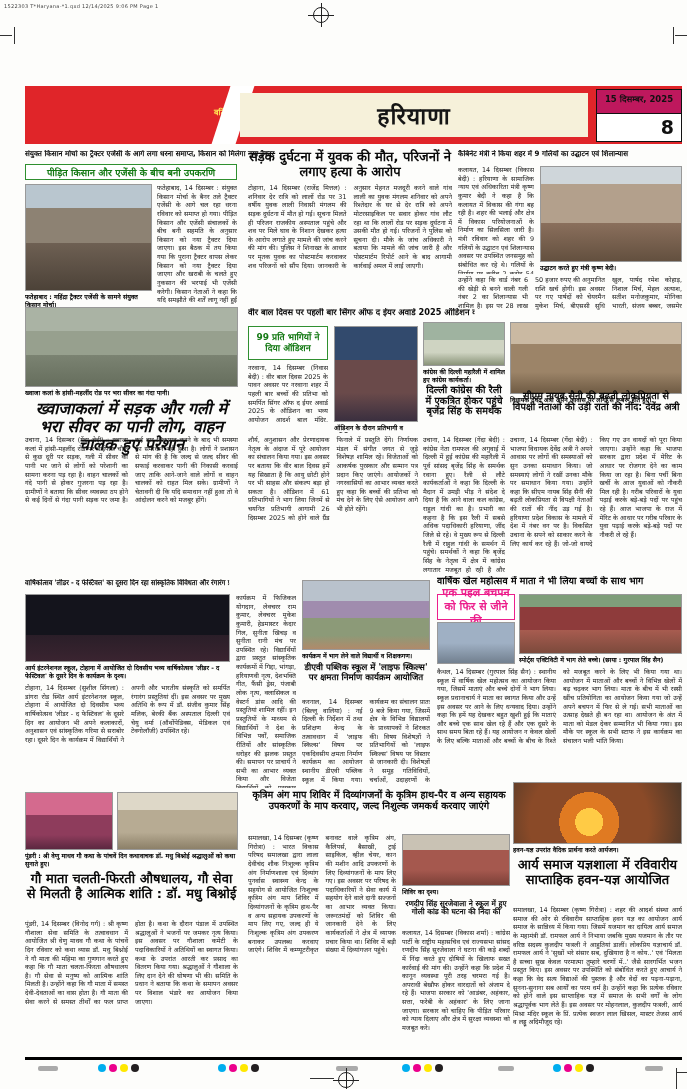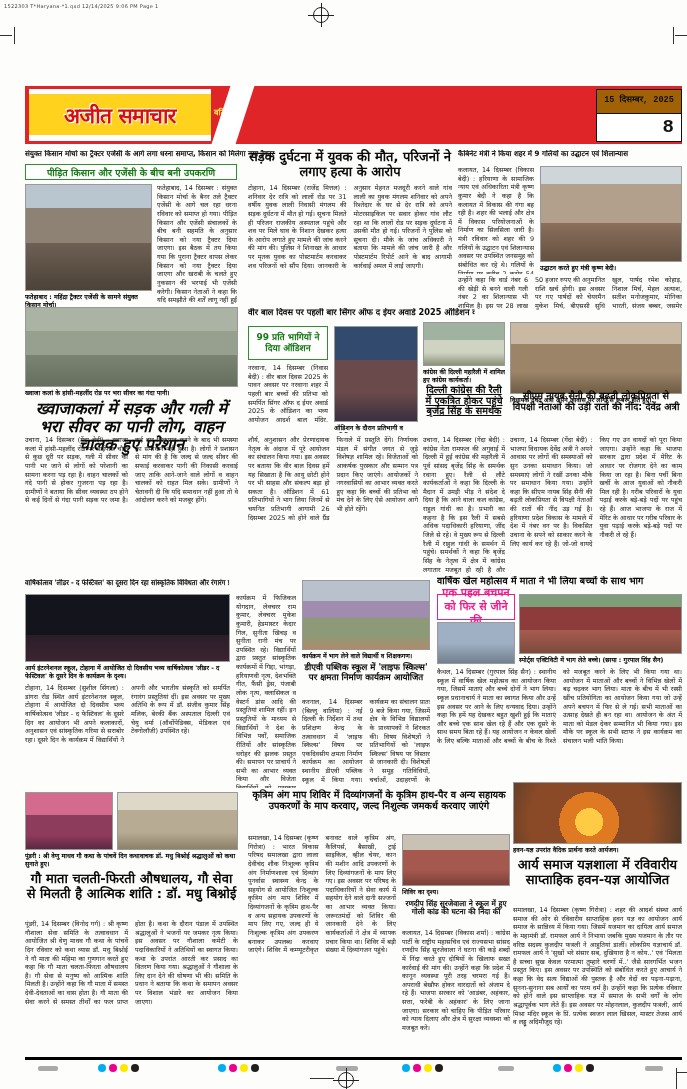--- a/index.html
+++ b/index.html
@@ -26,7 +26,7 @@
   .wedge{background:#fff;transform:skewX(-18deg);}
   .sectionbox{background:#f6f1da;display:flex;align-items:center;justify-content:center;}
   .sectiontext{font-size:23px;font-weight:bold;color:#151515;letter-spacing:1px;}
-  .datebox{background:#a16207;border:1.5px solid #111;box-sizing:border-box;font-family:Liberation Mono, monospace;}
+  .datebox{background:#be185d;border:1.5px solid #111;box-sizing:border-box;}
   .datetext{font-size:8.5px;font-weight:bold;text-align:center;padding-top:3px;}
   .pagenumwrap{position:absolute;left:0;right:0;bottom:0;height:27px;background:#fff;border-top:1.5px solid #111;}
   .pagenum{font-size:19px;font-weight:bold;text-align:right;padding-right:7px;line-height:26px;}

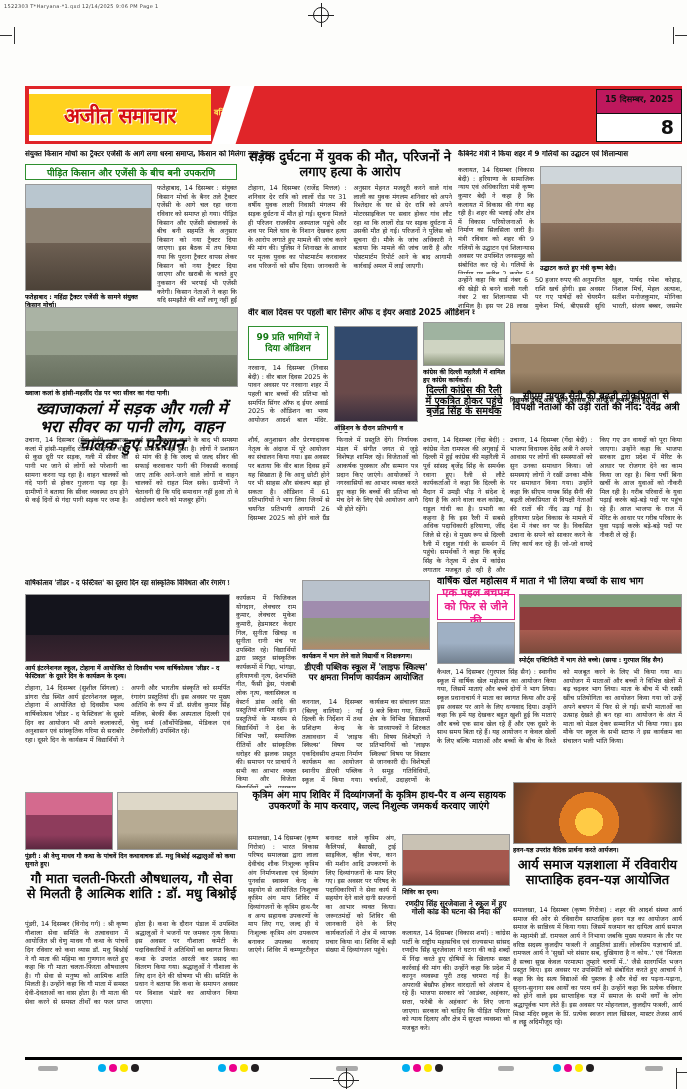--- a/index.html
+++ b/index.html
@@ -80,9 +80,6 @@
 <div class="abs mark" style="left:673px;top:27px;width:1px;height:17px;"></div>
 
 <div class="abs mast" style="left:25px;top:86px;width:657px;height:58px;">
-  <div class="abs brandbox" style="left:4px;top:3px;width:182px;height:52px;">
-    <span class="brandtext">अजीत समाचार</span>
-  </div>
   <div class="abs editiontag" style="left:189px;top:20px;">बठिंडा</div>
   <div class="abs wedge" style="left:196px;top:0;width:24px;height:58px;"></div>
 </div>

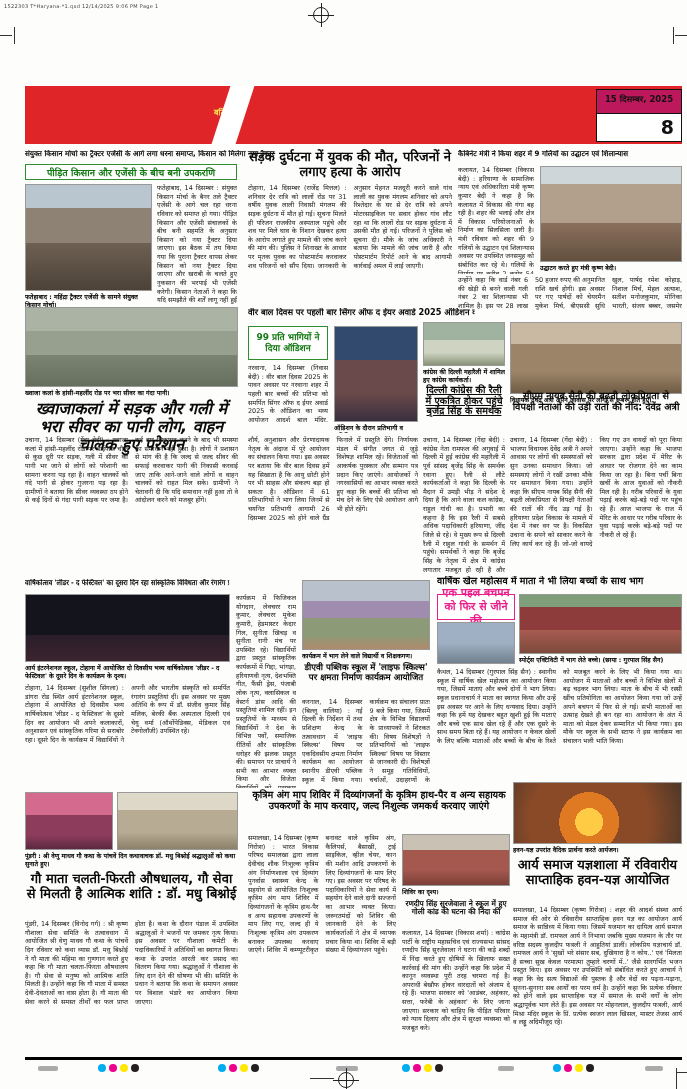--- a/index.html
+++ b/index.html
@@ -82,6 +82,9 @@
 <div class="abs mast" style="left:25px;top:86px;width:657px;height:58px;">
   <div class="abs editiontag" style="left:189px;top:20px;">बठिंडा</div>
   <div class="abs wedge" style="left:196px;top:0;width:24px;height:58px;"></div>
+  <div class="abs sectionbox" style="left:215px;top:7px;width:348px;height:44px;">
+    <span class="sectiontext">हरियाणा</span>
+  </div>
 </div>
 <div class="abs datebox" style="left:596px;top:89px;width:86px;height:53px;">
   <div class="datetext">15 दिसम्बर, 2025</div>

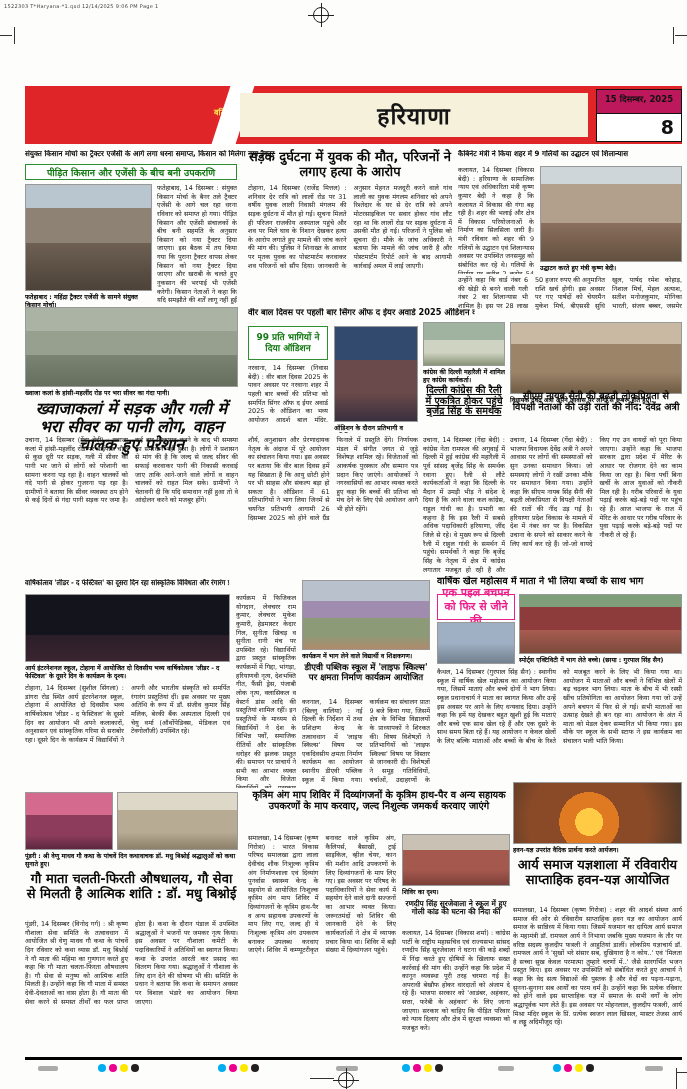--- a/index.html
+++ b/index.html
@@ -122,7 +122,7 @@
 
 <div class="abs photo ph-rally" style="left:423px;top:322px;width:82px;height:44px;"></div>
 <div class="abs cap" style="left:423px;top:368px;width:82px;height:15px;">कांग्रेस की दिल्ली महारैली में शामिल हुए कांग्रेस कार्यकर्ता।</div>
-<div class="abs hl hl-m hl-c" style="left:423px;top:385px;width:82px;height:48px;text-decoration:underline;">दिल्ली कांग्रेस की रैली में एकत्रित होकर पहुंचे बृजेंद्र सिंह के समर्थक</div>
+<div class="abs hl hl-m hl-c" style="left:423px;top:385px;width:82px;height:48px;">दिल्ली कांग्रेस की रैली में एकत्रित होकर पहुंचे बृजेंद्र सिंह के समर्थक</div>
 <div class="abs bt" style="left:423px;top:436px;width:82px;height:138px;">उचाना, 14 दिसम्बर (गेंदा बेदी) : कांग्रेस नेता रामफल की अगुवाई में दिल्ली में हुई कांग्रेस की महारैली में पूर्व सांसद बृजेंद्र सिंह के समर्थक रवाना हुए। रैली से लौटे कार्यकर्ताओं ने कहा कि दिल्ली के मैदान में उमड़ी भीड़ ने संदेश दे दिया है कि आने वाला कल कांग्रेस, राहुल गांधी का है। प्रभारी का कहना है कि इस रैली में सबसे अधिक पदाधिकारी हरियाणा, जींद जिले से रहे। वे मुख्य रूप से दिल्ली रैली में राहुल गांधी के समर्थन में पहुंचे। समर्थकों ने कहा कि बृजेंद्र सिंह के नेतृत्व में क्षेत्र में कांग्रेस लगातार मजबूत हो रही है और लोगों के बीच जाकर संगठन का विस्तार किया जा रहा है।</div>
 
 <div class="abs photo ph-meeting" style="left:510px;top:322px;width:172px;height:72px;"></div>

